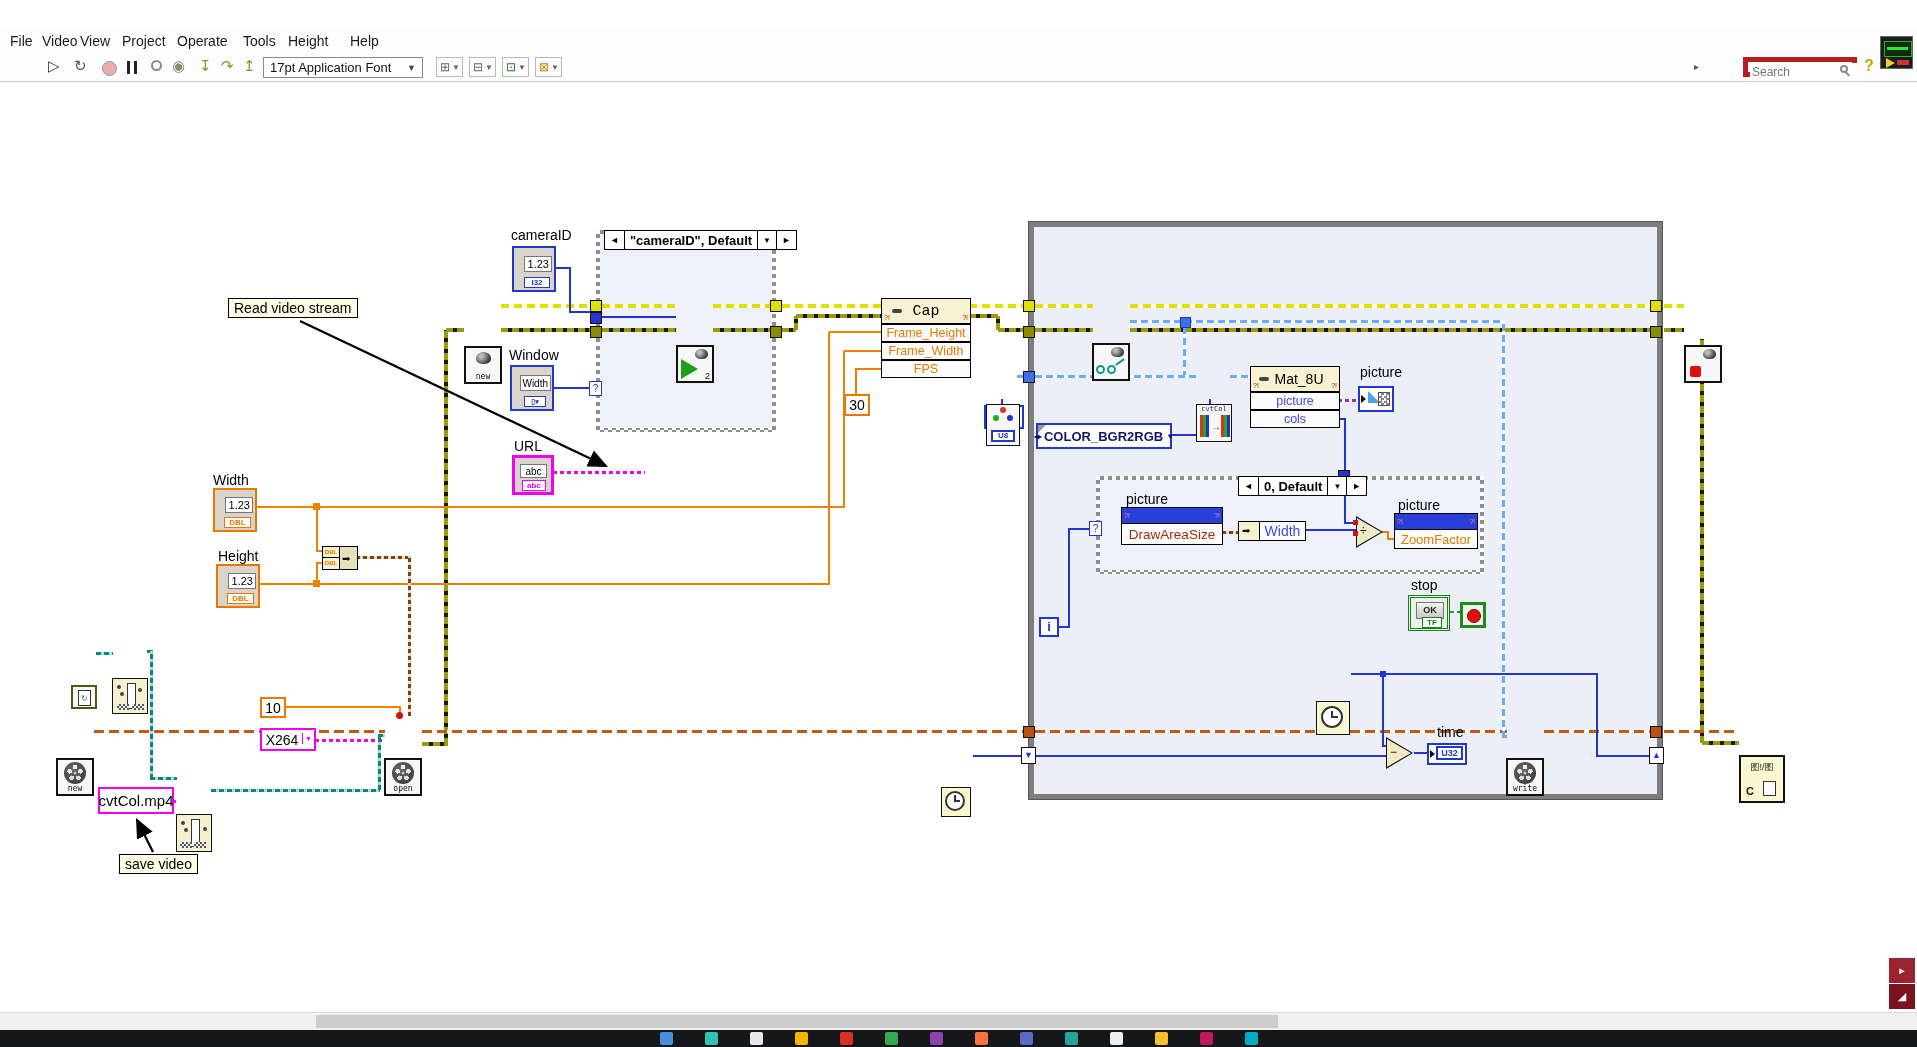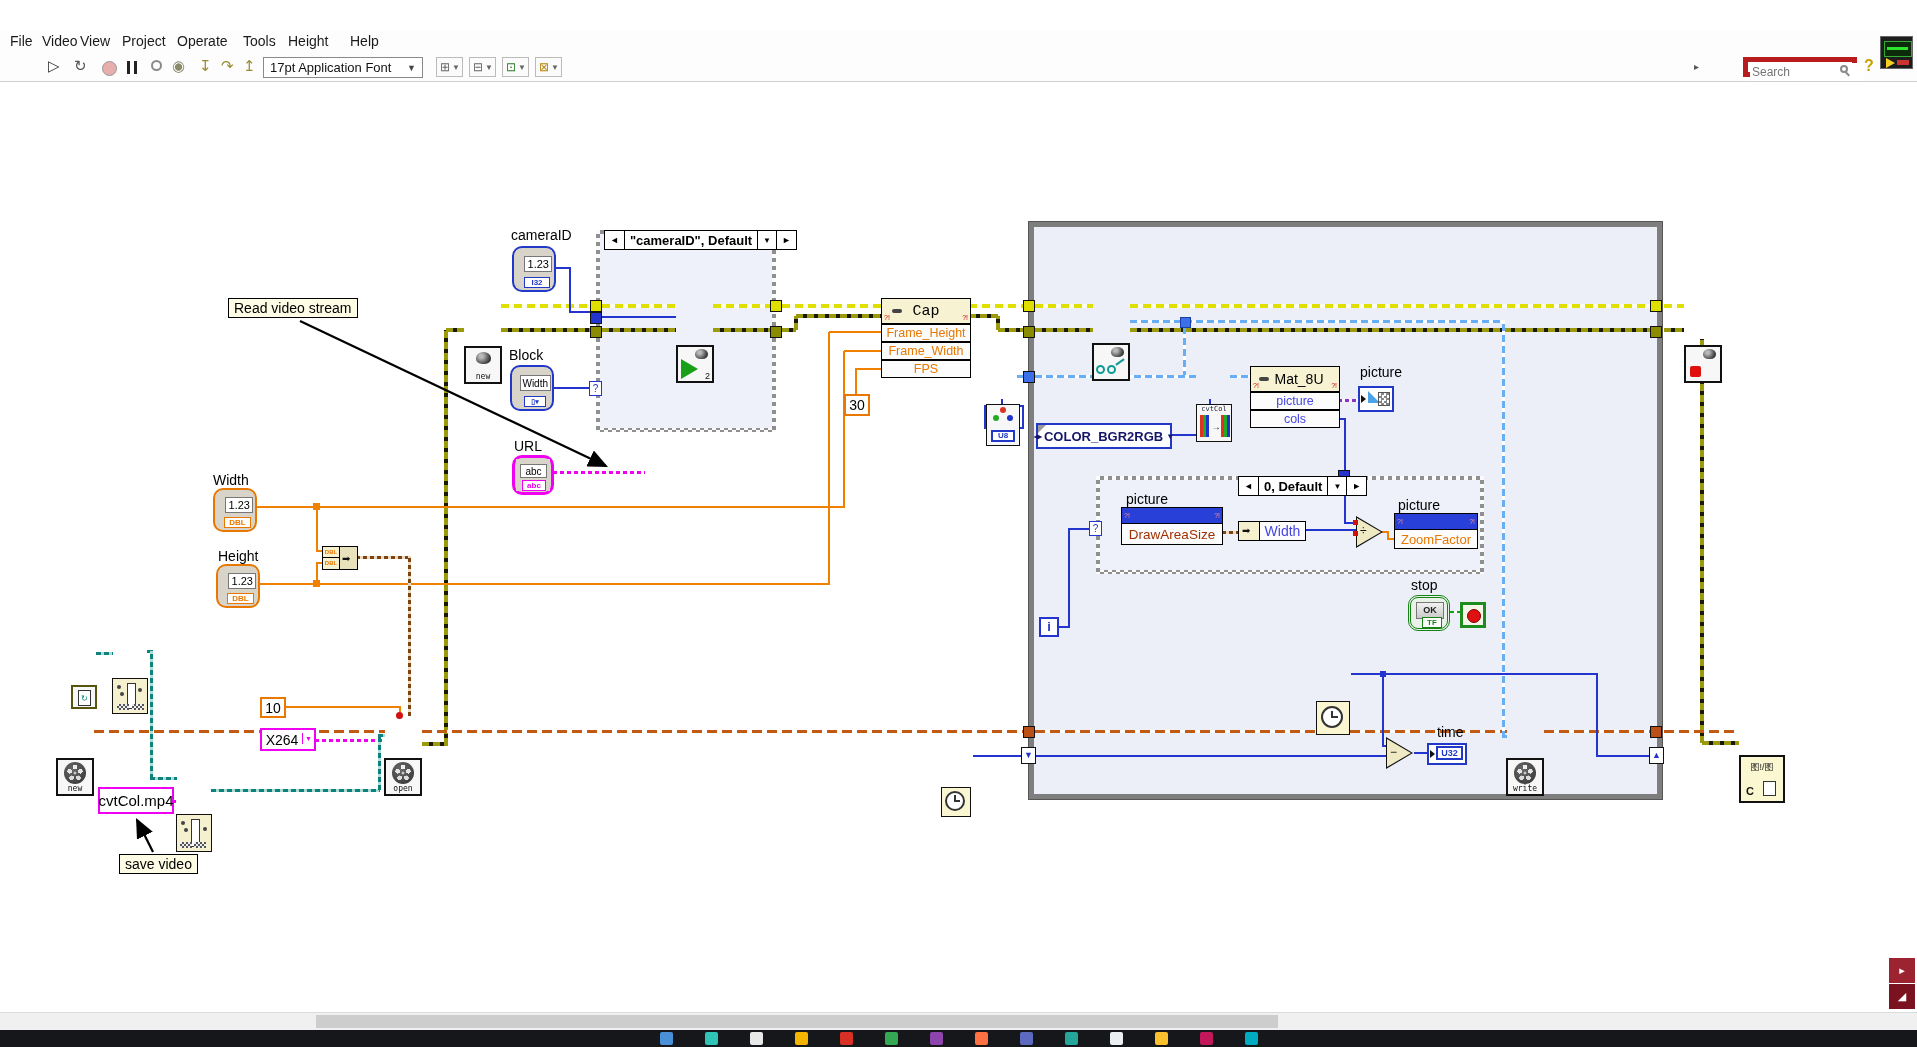--- a/index.html
+++ b/index.html
@@ -71,7 +71,7 @@
              display:flex;align-items:center;justify-content:center;font-size:12.5px;}
   .bluebar{position:absolute;background:#2840d8;border:1px solid #000;box-sizing:border-box;}
   .warn{position:absolute;font-size:7px;color:#c00000;line-height:7px;}
-  .ctrl-out{position:absolute;box-sizing:border-box;background:#d8d4ca;border-radius:10px;}
+  .ctrl-out{position:absolute;box-sizing:border-box;background:#d8d4ca;}
   .ctrl-val{position:absolute;background:#fff;border:1px solid #777;font-size:11px;color:#000;
             display:flex;align-items:center;justify-content:flex-end;padding:0 2px;box-sizing:border-box;}
   .dtag{position:absolute;background:#fff;font-size:8px;font-weight:bold;text-align:center;

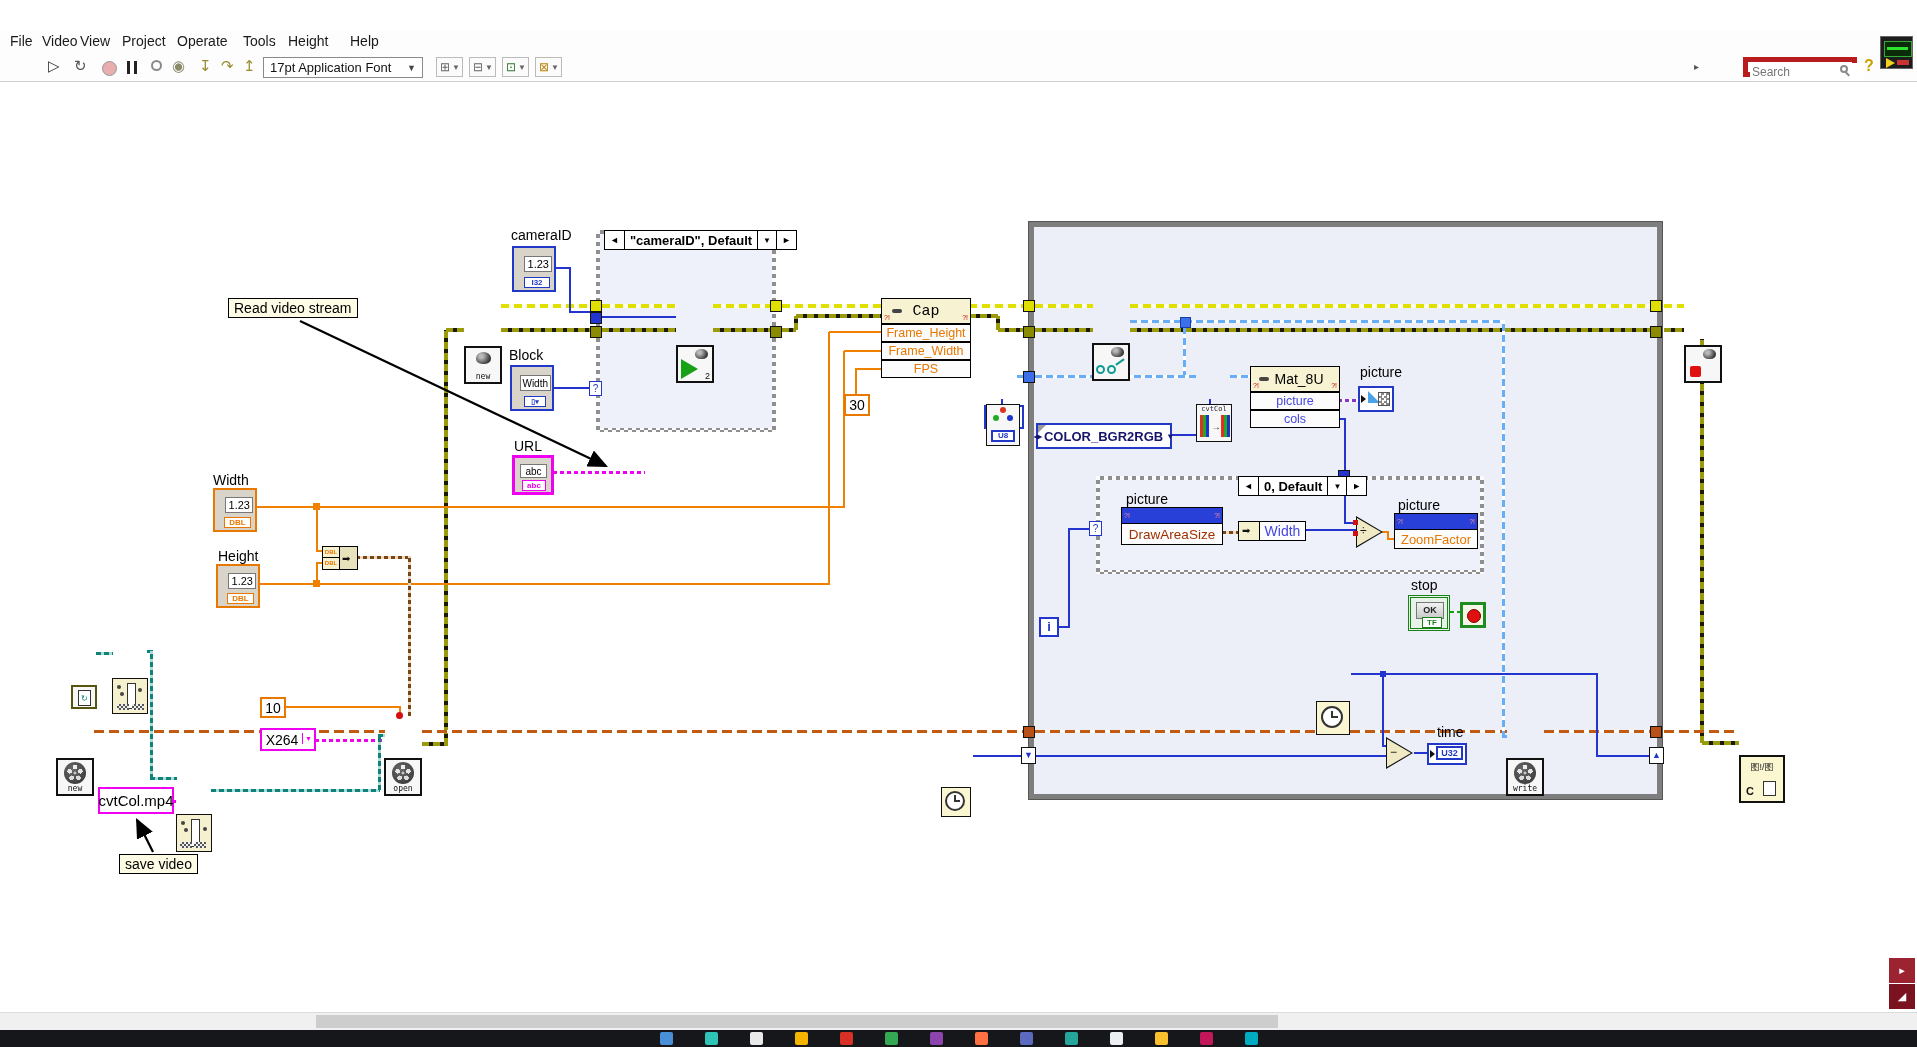--- a/index.html
+++ b/index.html
@@ -308,7 +308,7 @@
     <div class="dtag" style="left:10px;bottom:2px;width:24px;border-color:#2138c8;color:#2138c8;">I32</div>
   </div>
 
-  <span class="objlabel" style="left:509px;top:347px;">Block</span>
+  <span class="objlabel" style="left:509px;top:347px;">Window</span>
   <div class="ctrl-out" style="left:510px;top:365px;width:44px;height:46px;border:2px solid #2138c8;">
     <div style="position:absolute;inset:2px;background:#d8d4ca;"></div>
     <div class="ctrl-val" style="left:8px;top:8px;width:31px;height:16px;font-size:10px;">Width</div>

